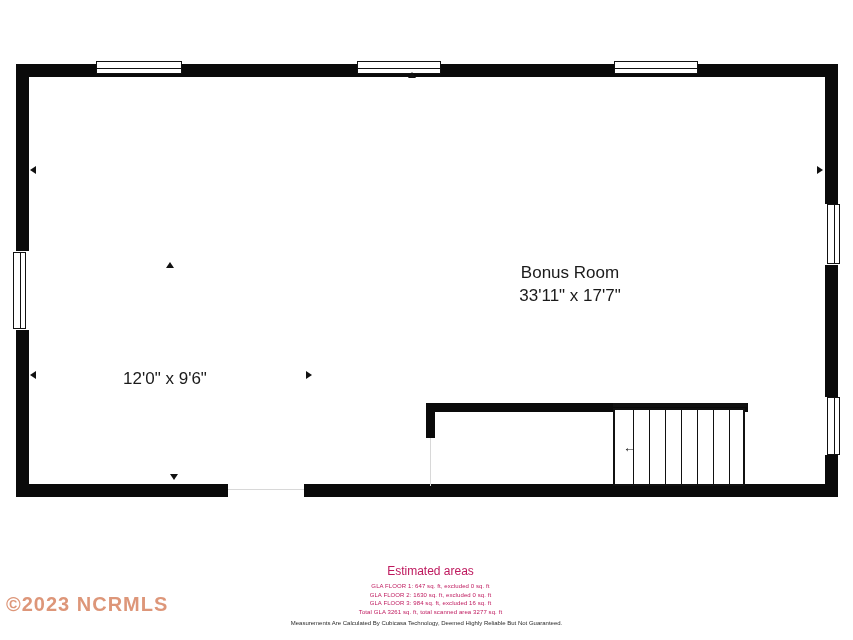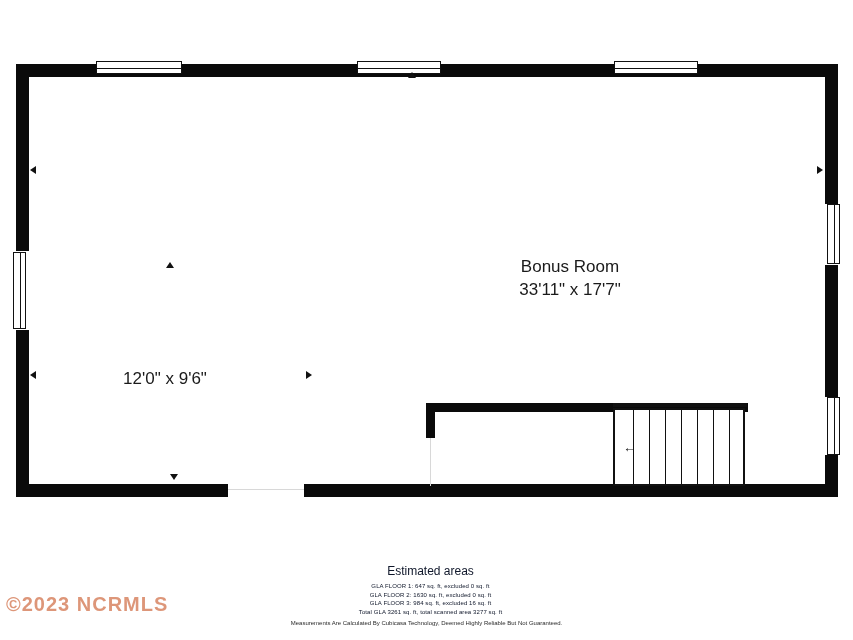--- a/index.html
+++ b/index.html
@@ -235,7 +235,7 @@
   <div class="marker up" style="left:408px; top:72px;"></div>
   <div class="marker down" style="left:170px; top:474px;"></div>
 
-  <div class="room-label" style="left:440px; top:256px; width:260px;">
+  <div class="room-label" style="left:440px; top:262px; width:260px;">
     <span class="name">Bonus Room</span>
     <span class="dims">33'11" x 17'7"</span>
   </div>

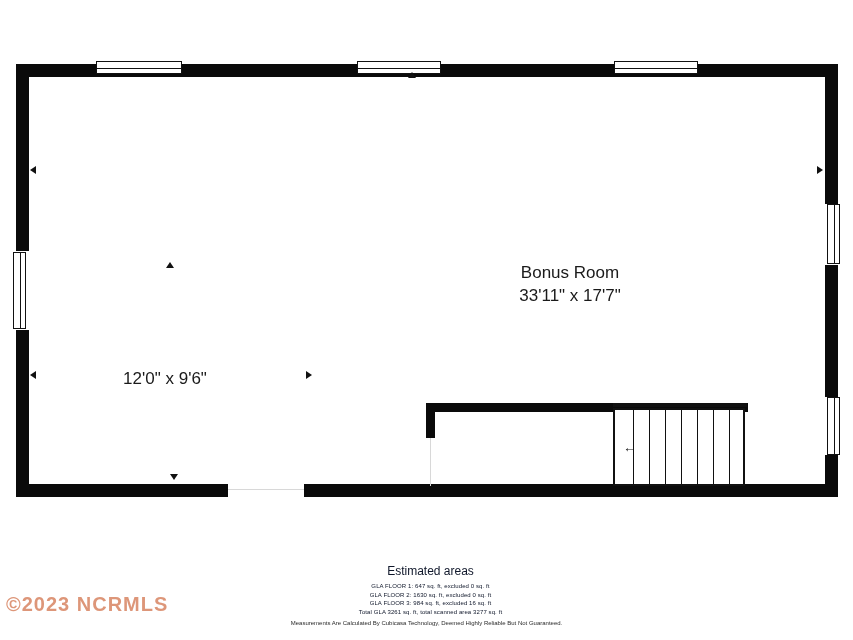--- a/index.html
+++ b/index.html
@@ -145,7 +145,7 @@
     left: 0;
     right: 0;
     text-align: center;
-    color: #0f172a;
+    color: #be185d;
     padding-left: 8px;
   }
   .areas-title {

